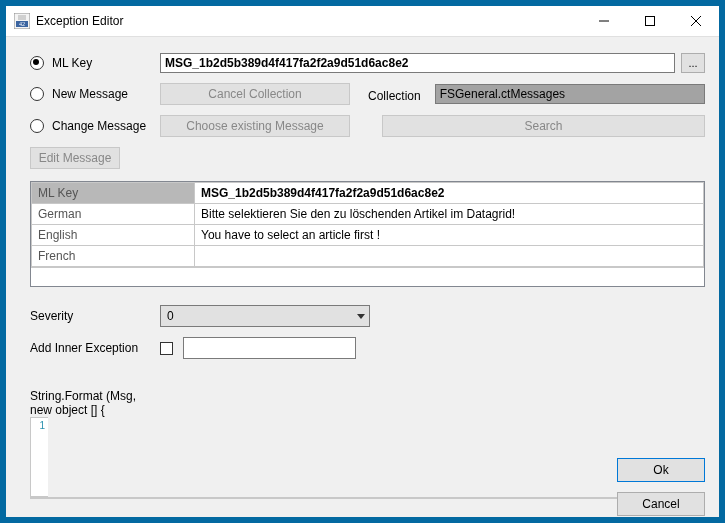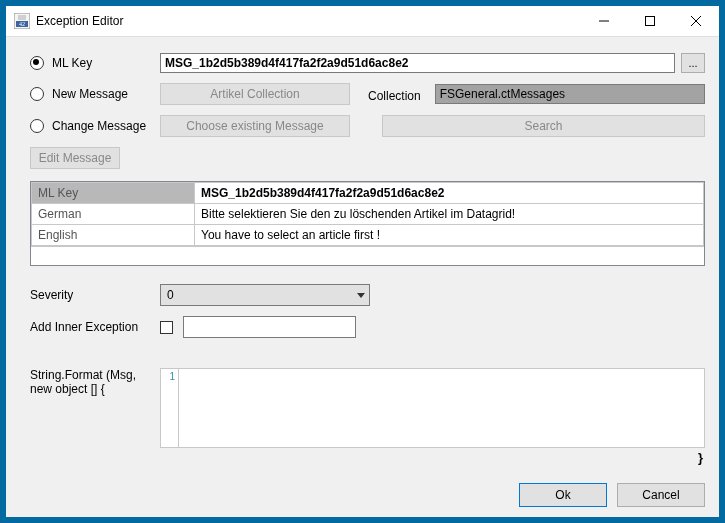--- a/index.html
+++ b/index.html
@@ -310,7 +310,7 @@
     <div class="row coll-row">
       <span class="radio"></span>
       <span class="radio-label">New Message</span>
-      <div class="btn disabled change-coll">Artikel Collection</div>
+      <div class="btn disabled change-coll">Cancel Collection</div>
       <span class="coll-label">Collection</span>
       <div class="coll-value">FSGeneral.ctMessages</div>
     </div>

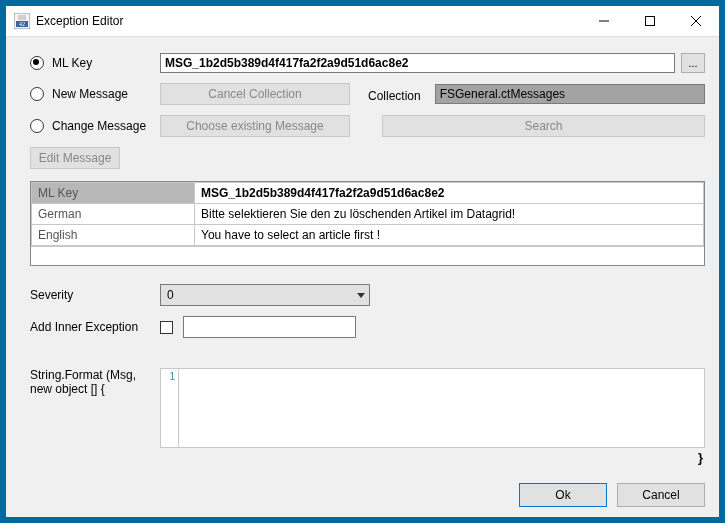--- a/index.html
+++ b/index.html
@@ -339,6 +339,10 @@
           <td class="key-col">English</td>
           <td class="val-col">You have to select an article first !</td>
         </tr>
+        <tr>
+          <td class="key-col">French</td>
+          <td class="val-col"></td>
+        </tr>
       </tbody>
         </table>
       <div class="footer"></div>

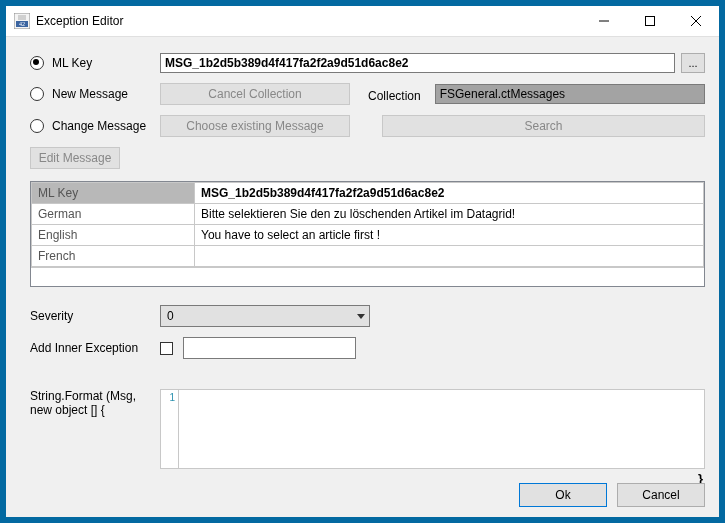--- a/index.html
+++ b/index.html
@@ -214,6 +214,7 @@
   .fmt-row {
     display: flex;
     margin-top: 30px;
+    flex-direction: column;
   }
   .fmt-label {
     width: 130px;

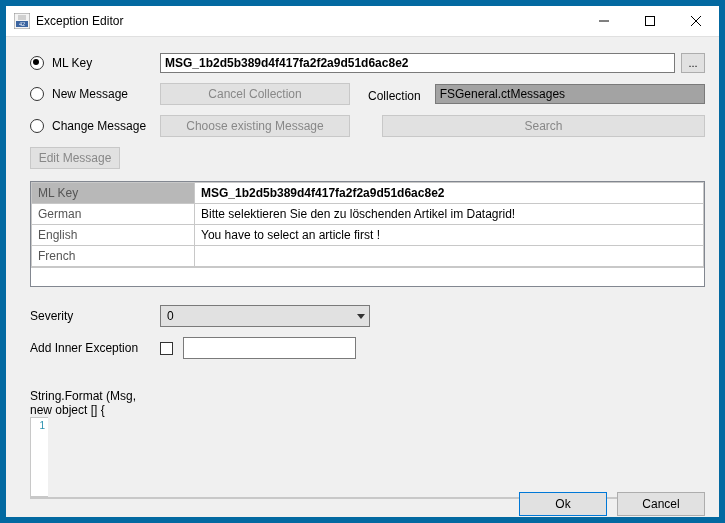--- a/index.html
+++ b/index.html
@@ -255,6 +255,7 @@
     bottom: 10px;
     display: flex;
     gap: 10px;
+    flex-direction: column;
   }
   .footer-btns .btn {
     width: 88px;

